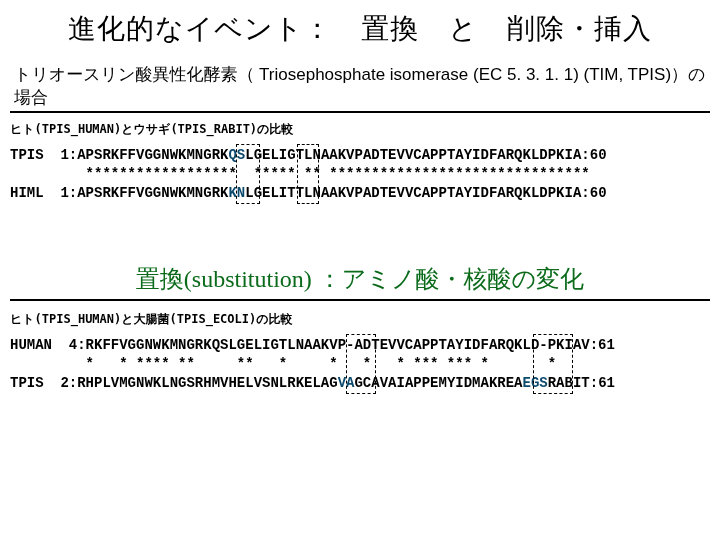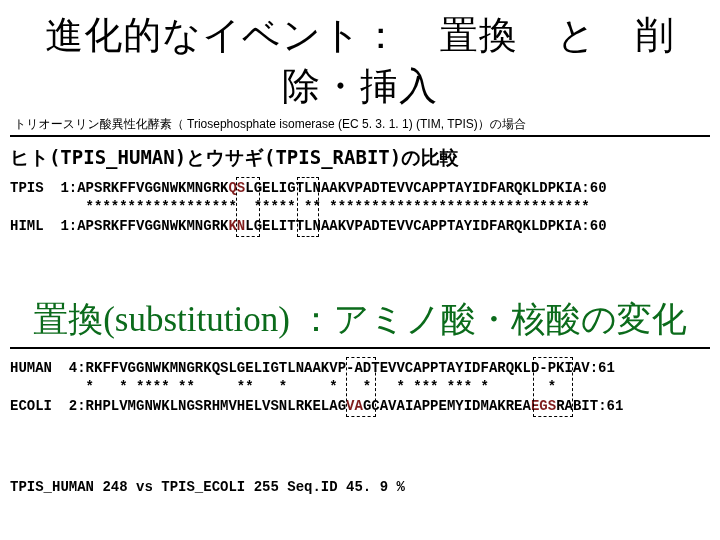--- a/index.html
+++ b/index.html
@@ -17,7 +17,7 @@
   }
   .title {
     font-family: "MS Mincho", serif;
-    font-size: 38px;
+    font-size: 28px;
     text-align: center;
     margin: 4px 0 2px;
     letter-spacing: 1px;

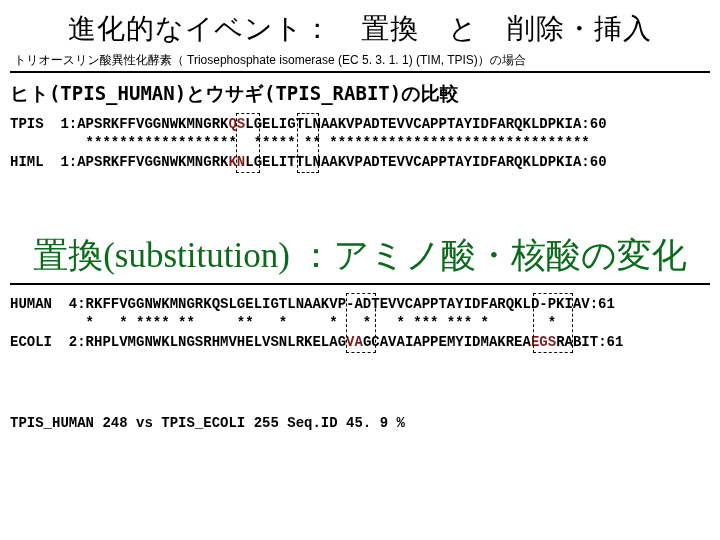--- a/index.html
+++ b/index.html
@@ -24,9 +24,9 @@
   }
   .subtitle {
     font-family: "MS Gothic", sans-serif;
-    font-size: 12px;
+    font-size: 17px;
     text-align: left;
-    margin: 4px 0 2px 4px;
+    margin: 15px 0 2px 4px;
   }
   .underline {
     border-top: 2px solid #000;

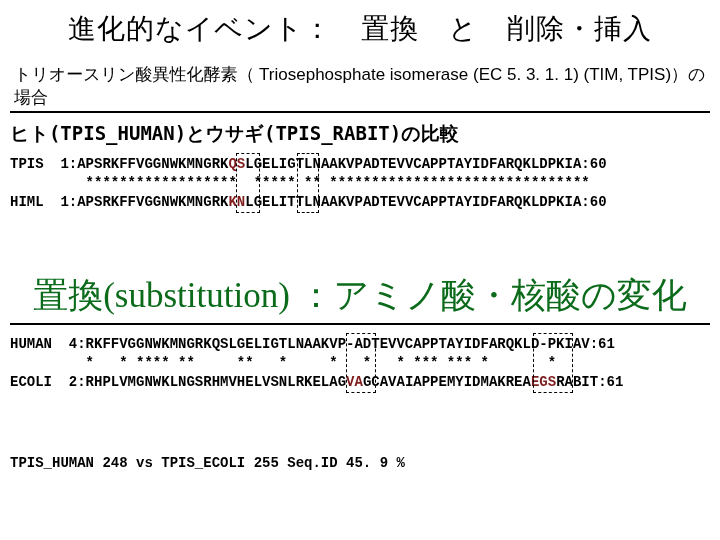--- a/index.html
+++ b/index.html
@@ -35,7 +35,7 @@
   .section-label {
     font-family: "MS Gothic", monospace;
     font-weight: bold;
-    font-size: 19px;
+    font-size: 12px;
     margin: 4px 0 8px 0;
   }
   .align-block {

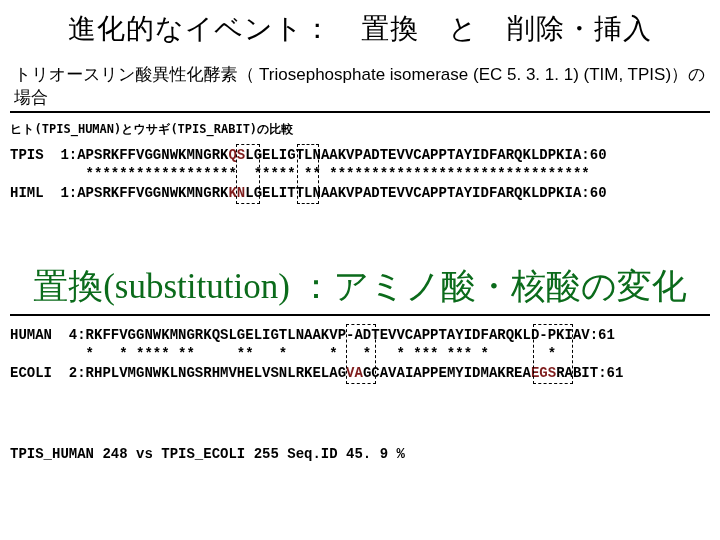--- a/index.html
+++ b/index.html
@@ -48,7 +48,7 @@
     margin-bottom: 4px;
   }
   
-  .r { color: #7f1d1d; }
+  .r { color: #0c4a6e; }
   
   .dashbox {
     position: absolute;

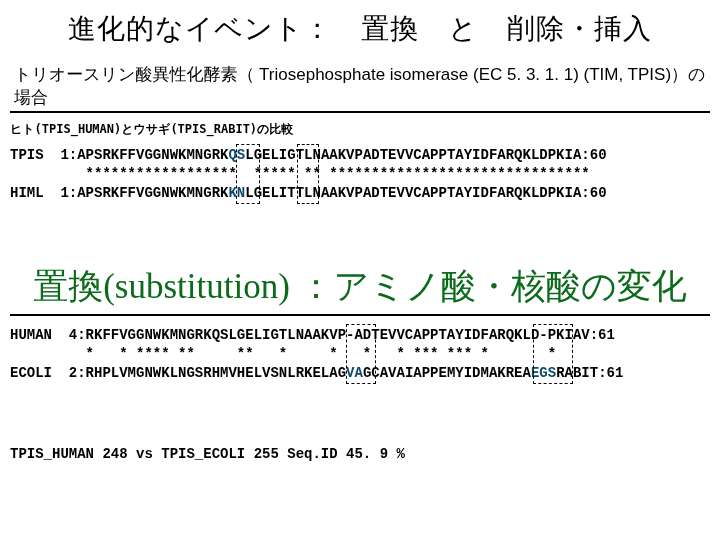--- a/index.html
+++ b/index.html
@@ -63,7 +63,7 @@
   }
   .concept {
     font-family: "MS Mincho", serif;
-    font-size: 35px;
+    font-size: 24px;
     color: #0b6b1b;
     text-align: center;
     margin: 4px 0 4px 0;

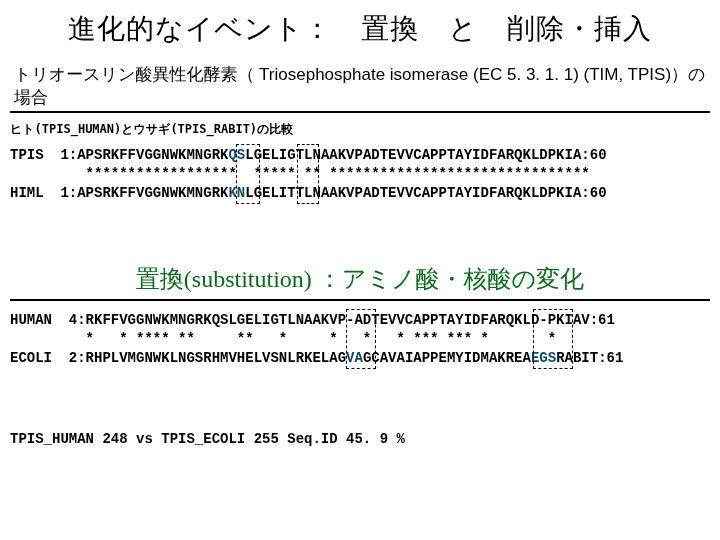--- a/index.html
+++ b/index.html
@@ -95,6 +95,7 @@
 
   <div class="divider"></div>
 
+  <div class="section-label">ヒト(TPIS_HUMAN)と大腸菌(TPIS_ECOLI)の比較</div>
 
   <div class="align-block"><span>HUMAN  4:RKFFVGGNWKMNGRKQSLGELIGTLNAAKVP-ADTEVVCAPPTAYIDFARQKLD-PKIAV:61</span>
 <span>         *   * **** **     **   *     *   *   * *** *** *       *</span>

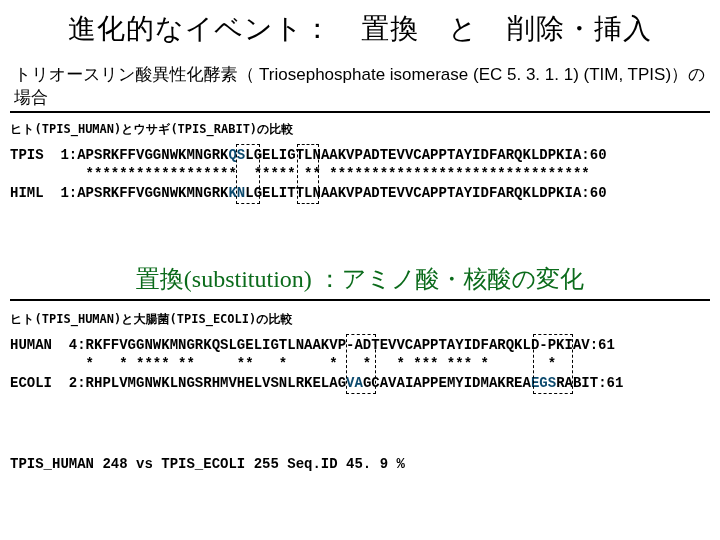--- a/index.html
+++ b/index.html
@@ -99,7 +99,7 @@
 
   <div class="align-block"><span>HUMAN  4:RKFFVGGNWKMNGRKQSLGELIGTLNAAKVP-ADTEVVCAPPTAYIDFARQKLD-PKIAV:61</span>
 <span>         *   * **** **     **   *     *   *   * *** *** *       *</span>
-<span>ECOLI  2:RHPLVMGNWKLNGSRHMVHELVSNLRKELAG</span><span class="r">VA</span><span>GCAVAIAPPEMYIDMAKREA</span><span class="r">EGS</span><span>RABIT:61</span>
+<span>TPIS  2:RHPLVMGNWKLNGSRHMVHELVSNLRKELAG</span><span class="r">VA</span><span>GCAVAIAPPEMYIDMAKREA</span><span class="r">EGS</span><span>RABIT:61</span>
     <div class="dashbox" style="left:336px; top:-2px; width:28px; height:58px;"></div>
     <div class="dashbox" style="left:523px; top:-2px; width:38px; height:58px;"></div>
   </div>

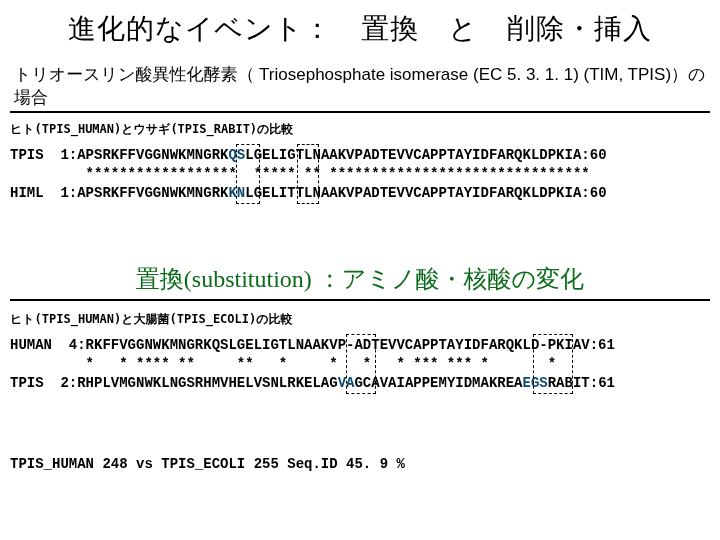--- a/index.html
+++ b/index.html
@@ -104,7 +104,6 @@
     <div class="dashbox" style="left:523px; top:-2px; width:38px; height:58px;"></div>
   </div>
 
-  <div class="summary">TPIS_HUMAN 248 vs TPIS_ECOLI 255 Seq.ID 45. 9   %</div>
 
 </div>
 

